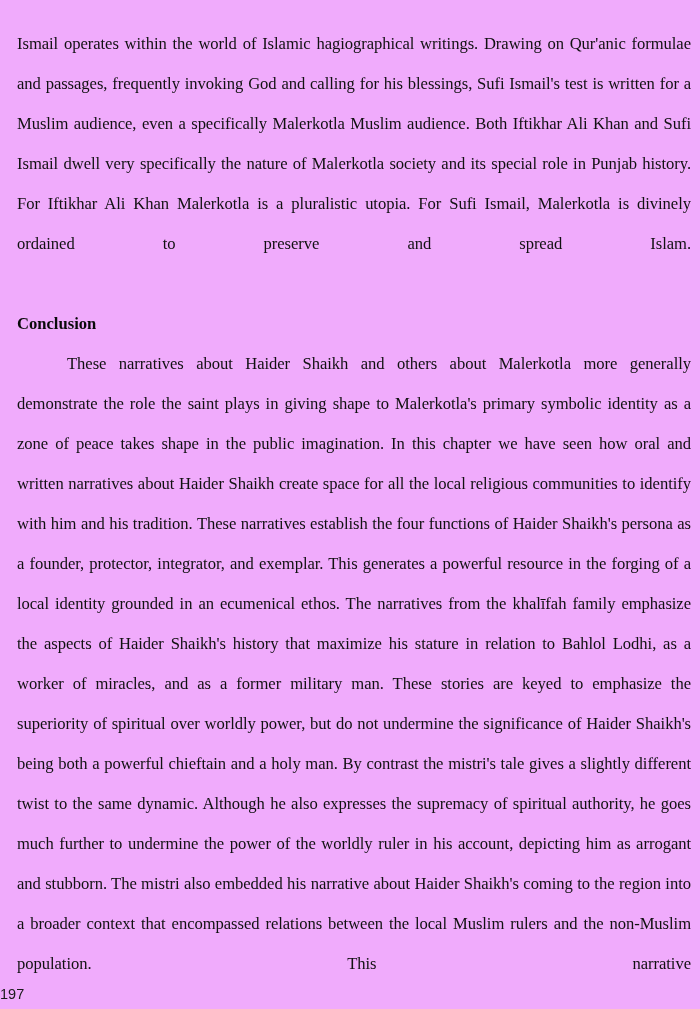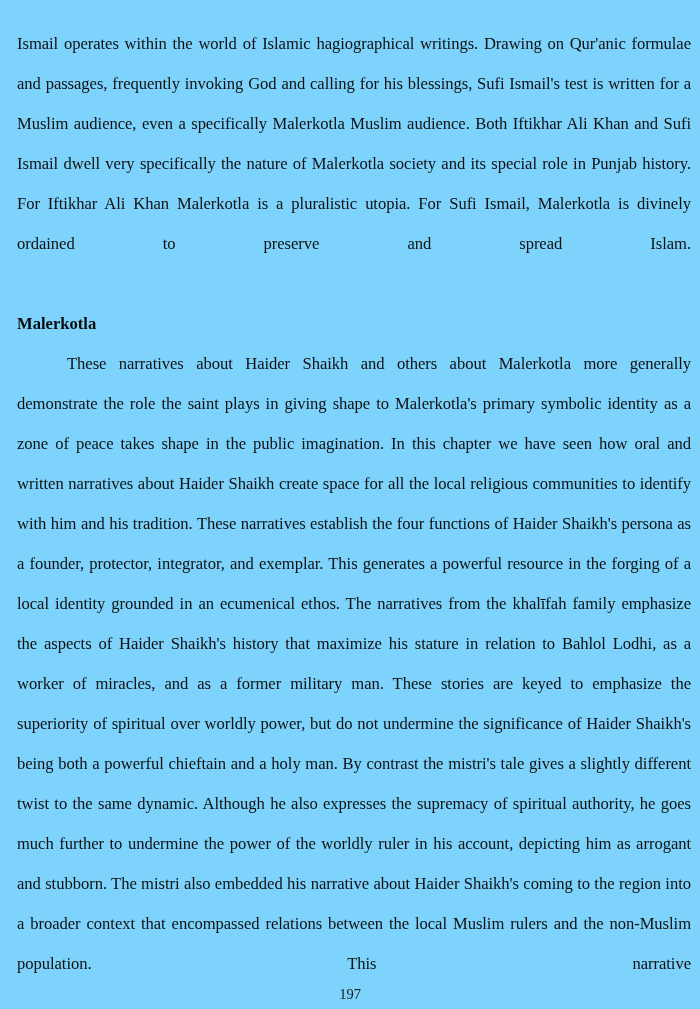--- a/index.html
+++ b/index.html
@@ -23,7 +23,7 @@
     top: 0;
     width: 700px;
     height: 1009px;
-    background: #7dd3fc;
+    background: #f0abfc;
   }
 
   #body-text {

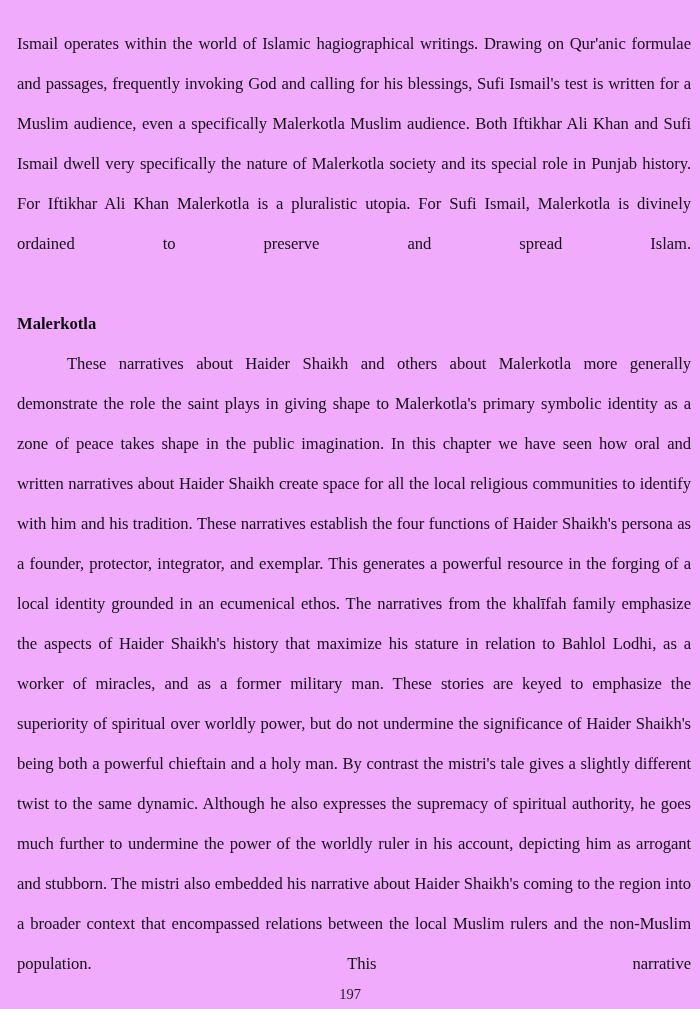--- a/index.html
+++ b/index.html
@@ -90,7 +90,7 @@
 
     <p class="para"><span>Ismail operates within the world of Islamic hagiographical writings.  Drawing on Qur'anic formulae and passages, frequently invoking God and calling for his blessings, Sufi Ismail's test is written for a Muslim audience, even a specifically Malerkotla Muslim audience.  Both Iftikhar Ali Khan and Sufi Ismail dwell very specifically the nature of Malerkotla society and its special role in Punjab history.  For Iftikhar Ali Khan Malerkotla is a pluralistic utopia.  For Sufi Ismail, Malerkotla is divinely ordained to preserve and spread Islam.</span></p>
 
-    <p class="heading">Malerkotla</p>
+    <p class="heading">Conclusion</p>
 
     <p class="para indent"><span>These narratives about Haider Shaikh and others about Malerkotla more generally demonstrate the role the saint plays in giving shape to Malerkotla's primary symbolic identity as a zone of peace takes shape in the public imagination.  In this chapter we have seen how oral and written narratives about Haider Shaikh create space for all the local religious communities to identify with him and his tradition.  These narratives establish the four functions of Haider Shaikh's persona as a founder, protector, integrator, and exemplar.  This generates a powerful resource in the forging of a local identity grounded in an ecumenical ethos.  The narratives from the </span><span class="it">khalīfah</span><span> family emphasize the aspects of Haider Shaikh's history that maximize his stature in relation to Bahlol Lodhi, as a worker of miracles, and as a former military man.  These stories are keyed to emphasize the superiority of spiritual over worldly power, but do not undermine the significance of Haider Shaikh's being both a powerful chieftain and a holy man.  By contrast the </span><span class="it">mistri</span><span>'s tale gives a slightly different twist to the same dynamic.  Although he also expresses the supremacy of spiritual authority, he goes much further to undermine the power of the worldly ruler in his account, depicting him as arrogant and stubborn.  The </span><span class="it">mistri</span><span> also embedded his narrative about Haider Shaikh's coming to the region into a broader context that encompassed relations between the local Muslim rulers and the non-Muslim population.  This narrative</span></p>
 

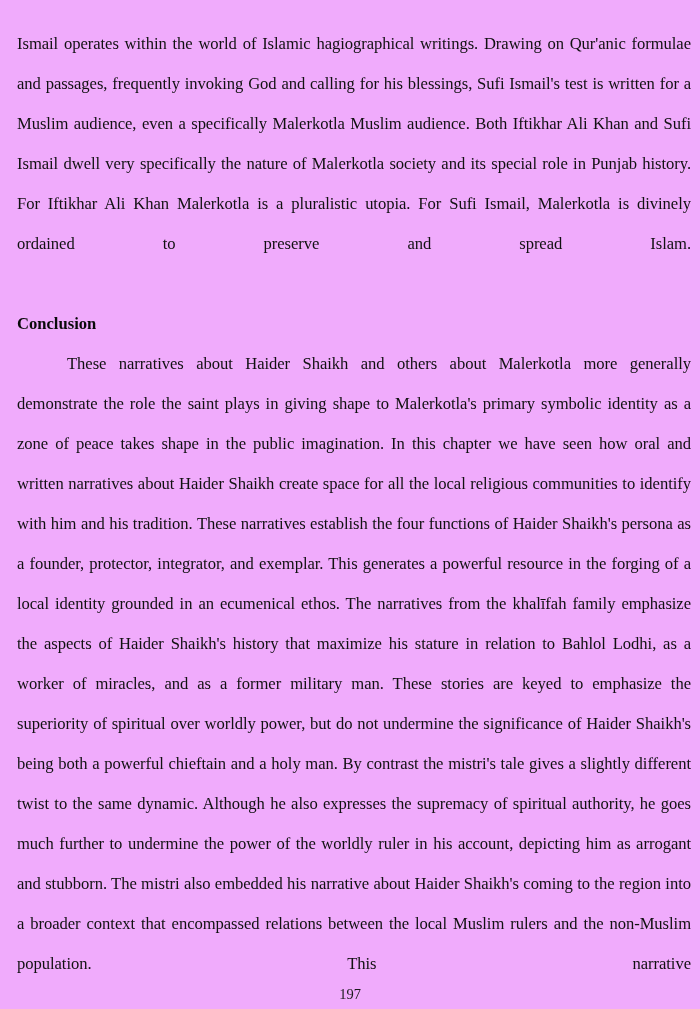--- a/index.html
+++ b/index.html
@@ -74,11 +74,10 @@
     left: 0;
     top: 984px;
     width: 700px;
-    text-align: center;
     font-size: 14.5px;
     line-height: 20px;
     color: #1a1a1a;
-    font-family: Liberation Serif, serif;
+    font-family: Liberation Sans, sans-serif;
   }
 </style>
 </head>

